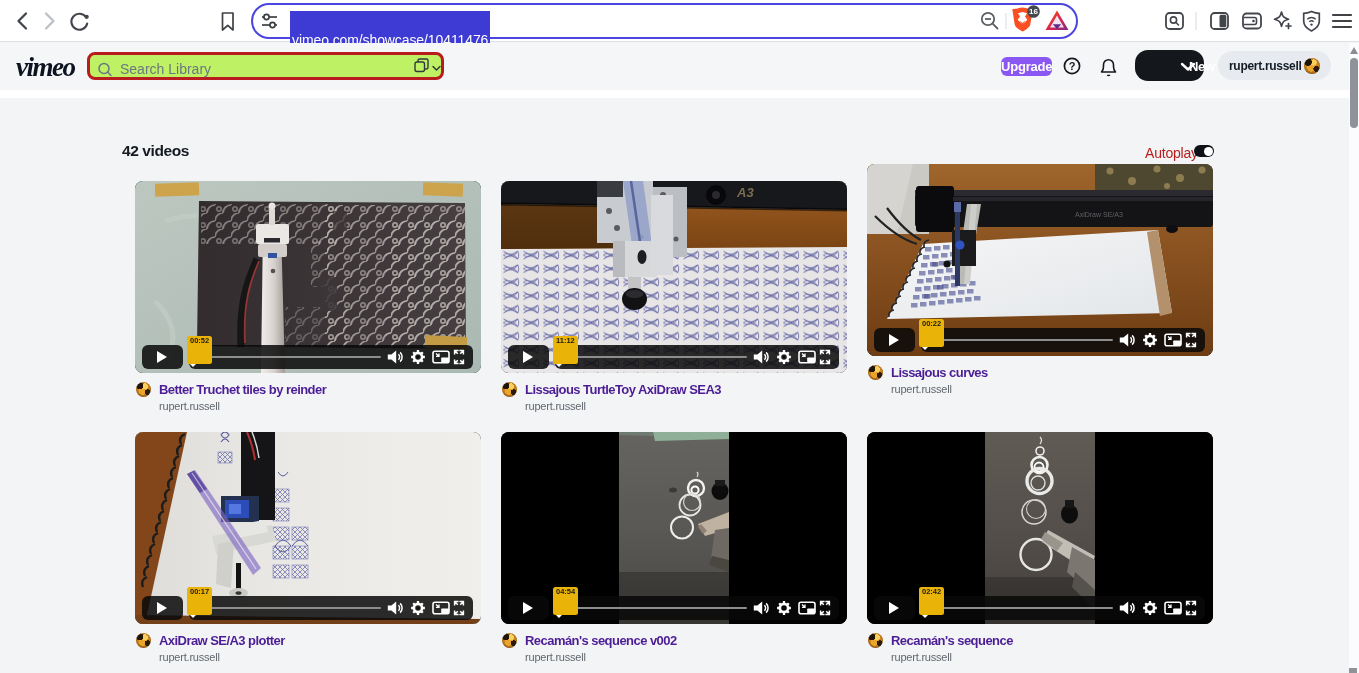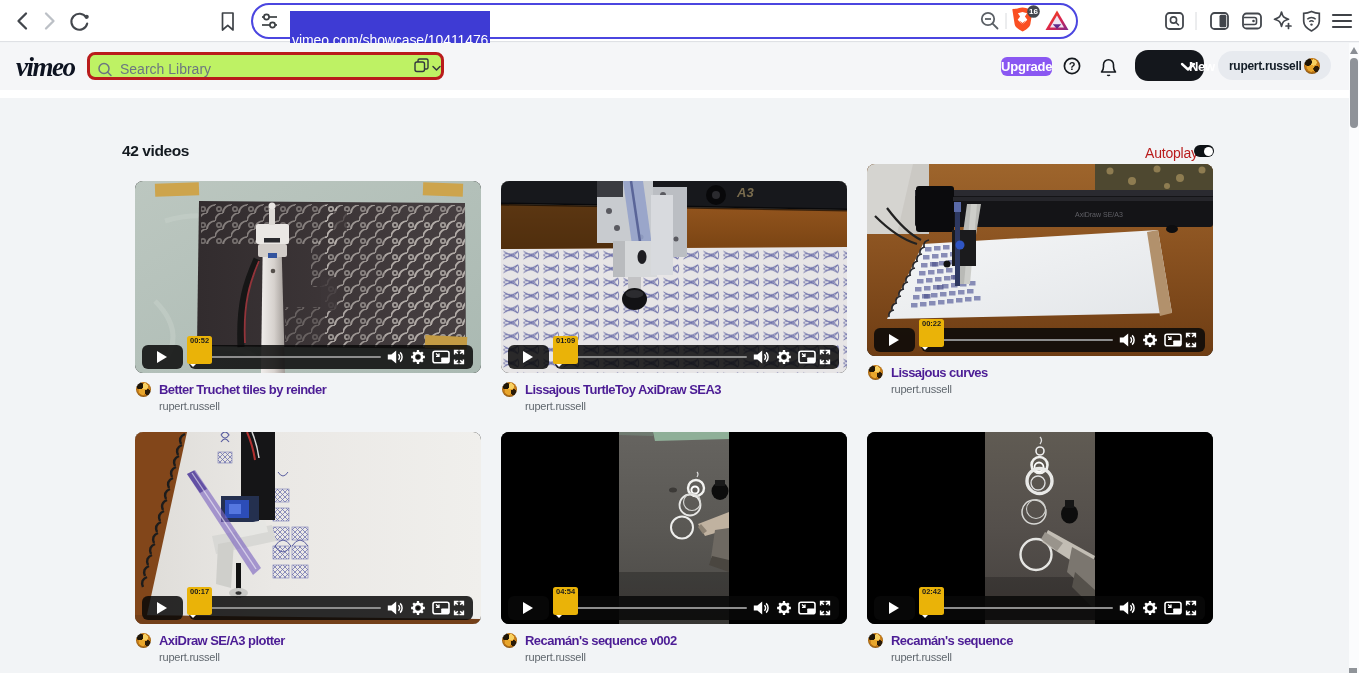--- a/index.html
+++ b/index.html
@@ -325,7 +325,7 @@
           <use href="#cictl"></use>
         </svg>
       </div>
-    <div class="chip">01:09</div>
+    <div class="chip">11:12</div>
   </div>
   <div class="meta">
     <div class="avat"></div>

